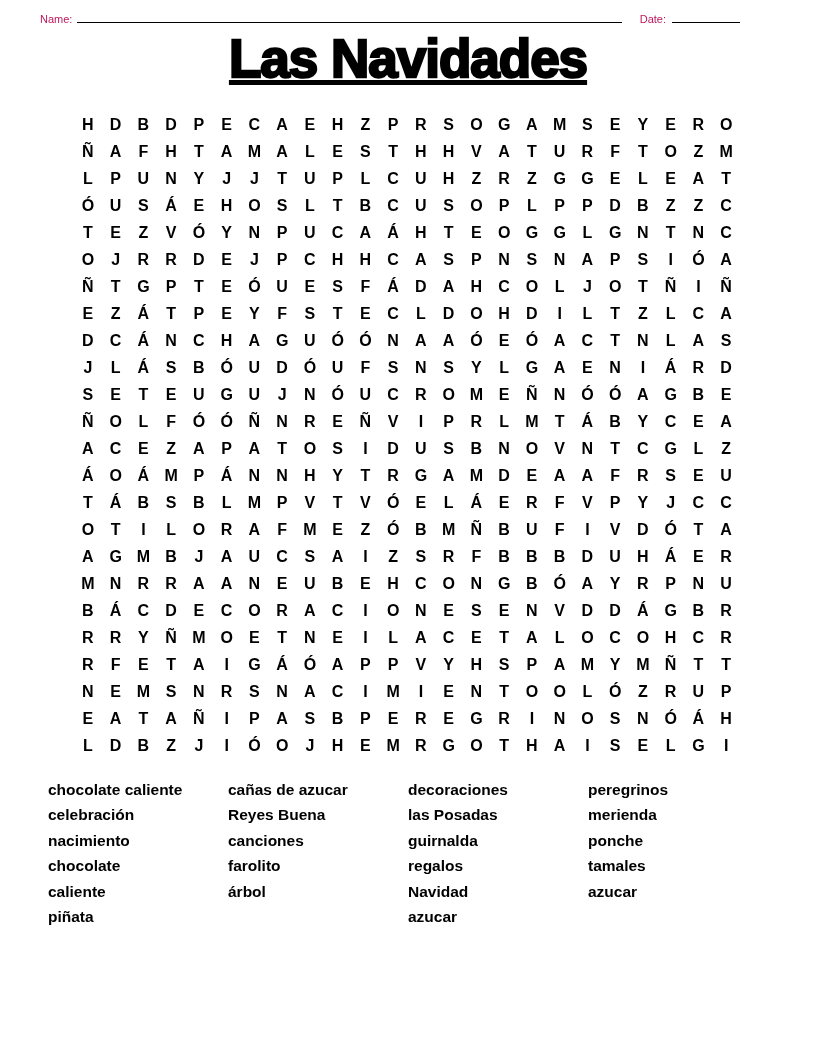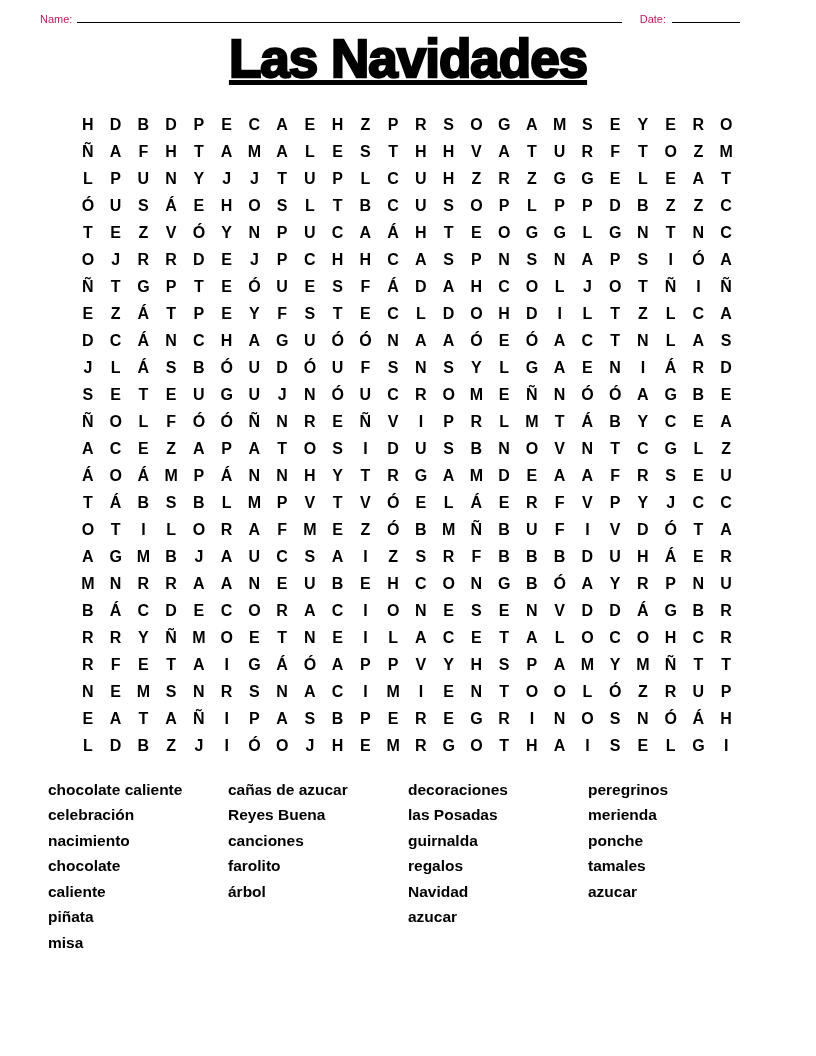--- a/index.html
+++ b/index.html
@@ -674,7 +674,6 @@
       <div class="word">chocolate</div>
       <div class="word">caliente</div>
       <div class="word">piñata</div>
-      <div class="word">misa</div>
     </div>
     <div class="word-col">
       <div class="word">cañas de azucar</div>

